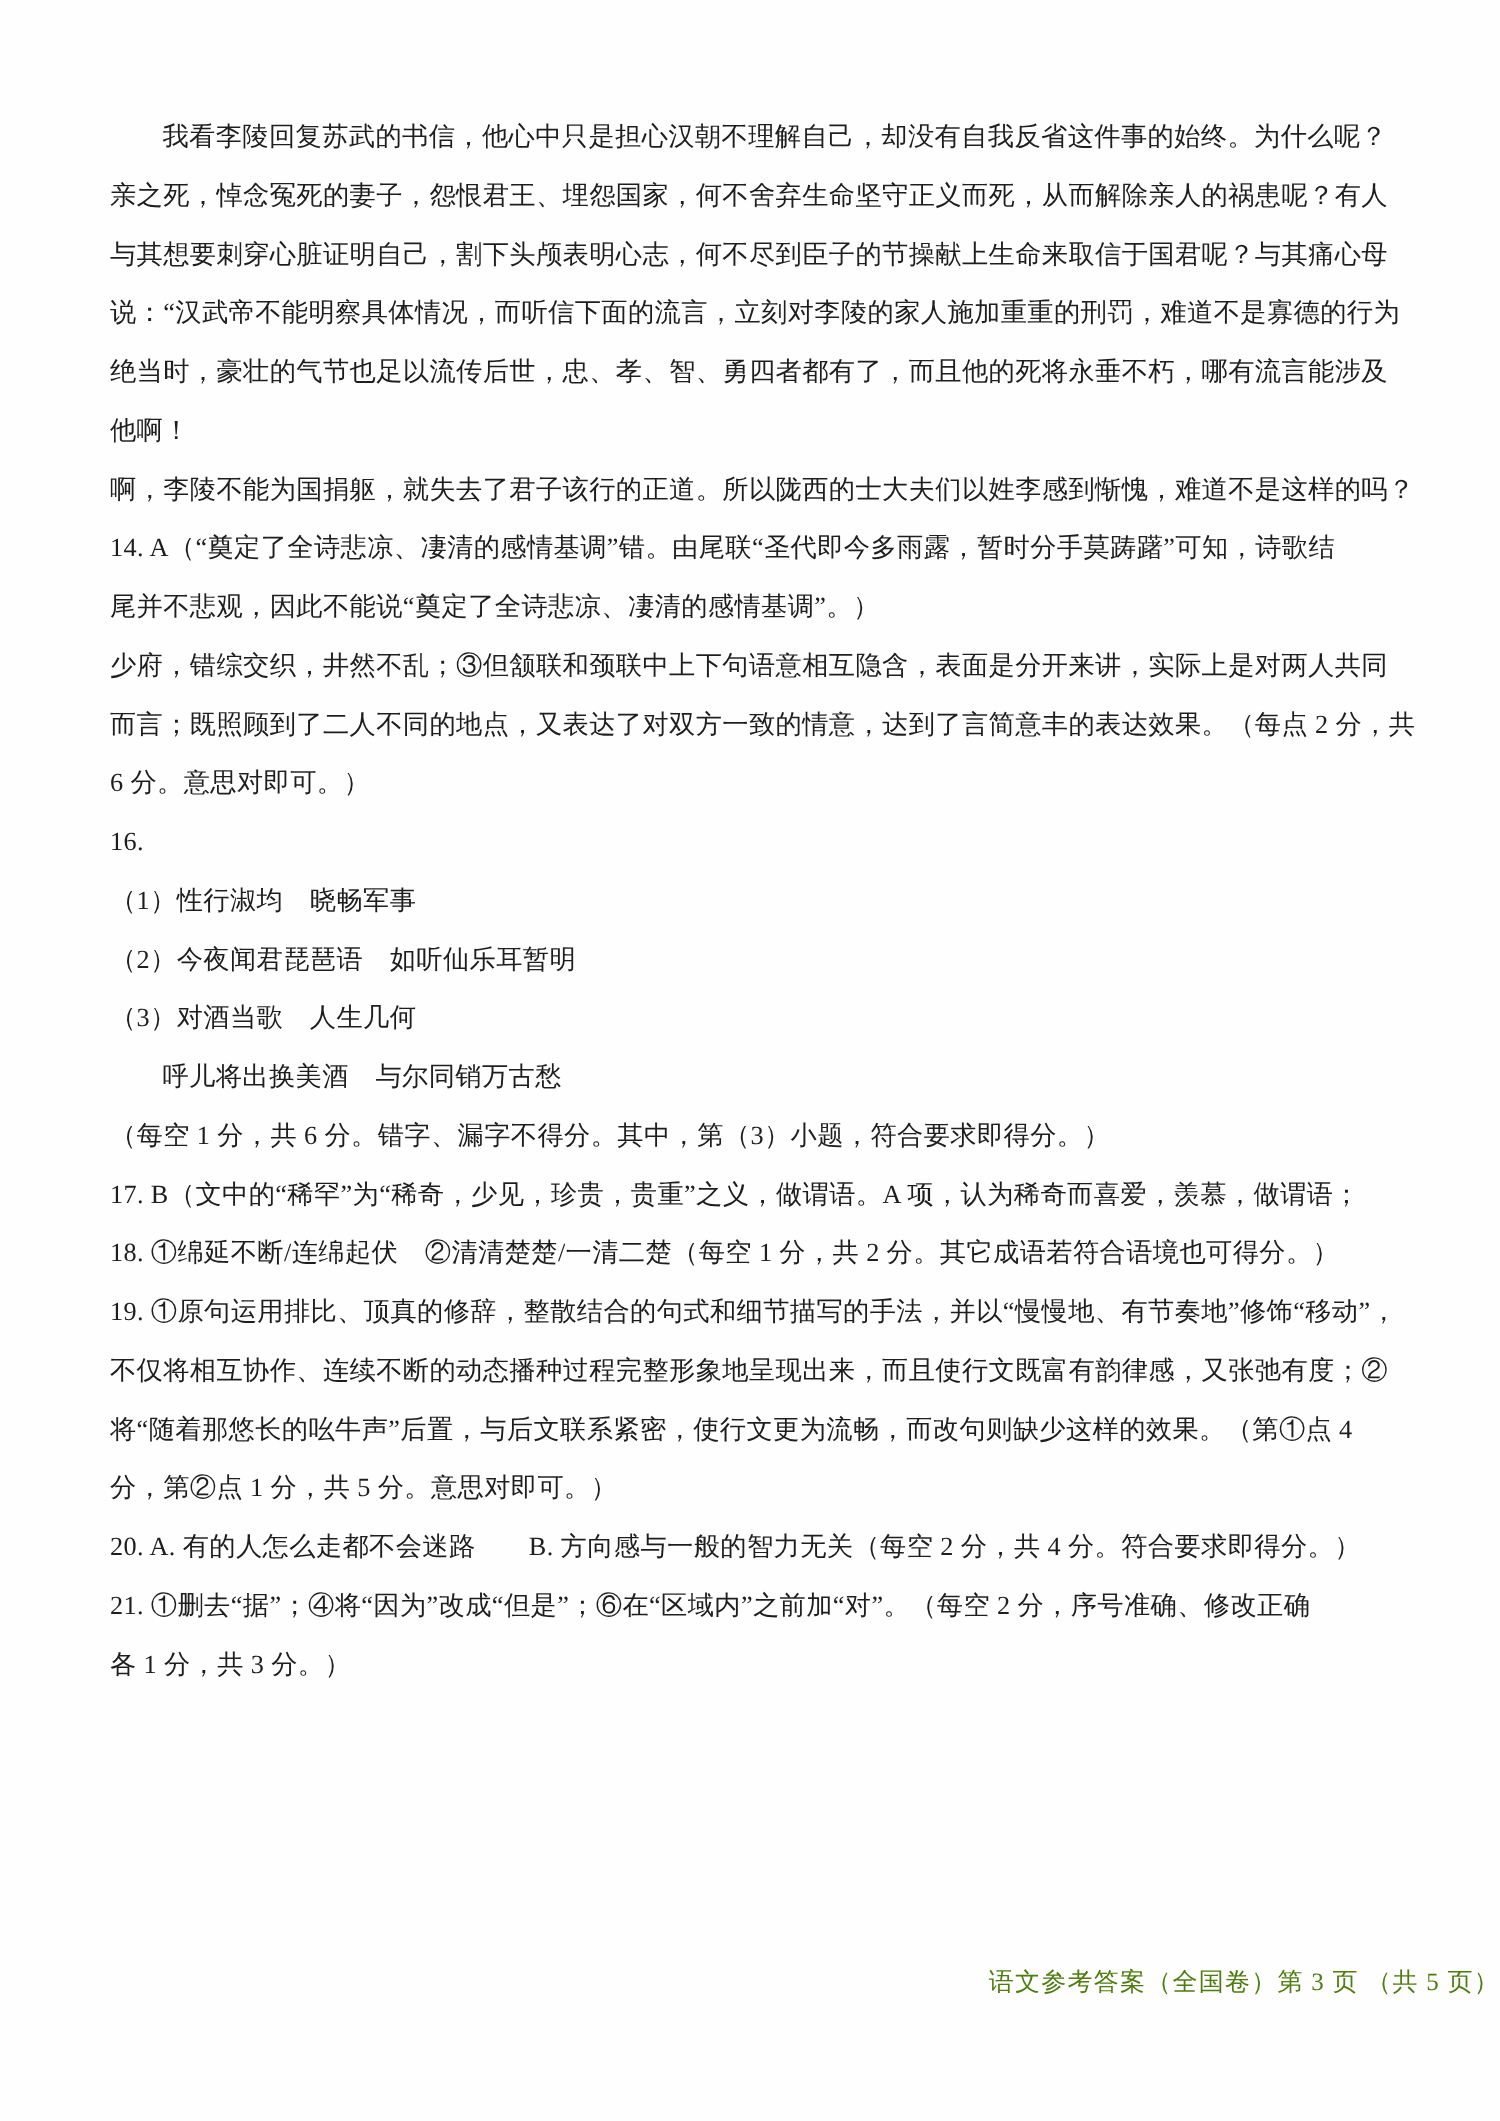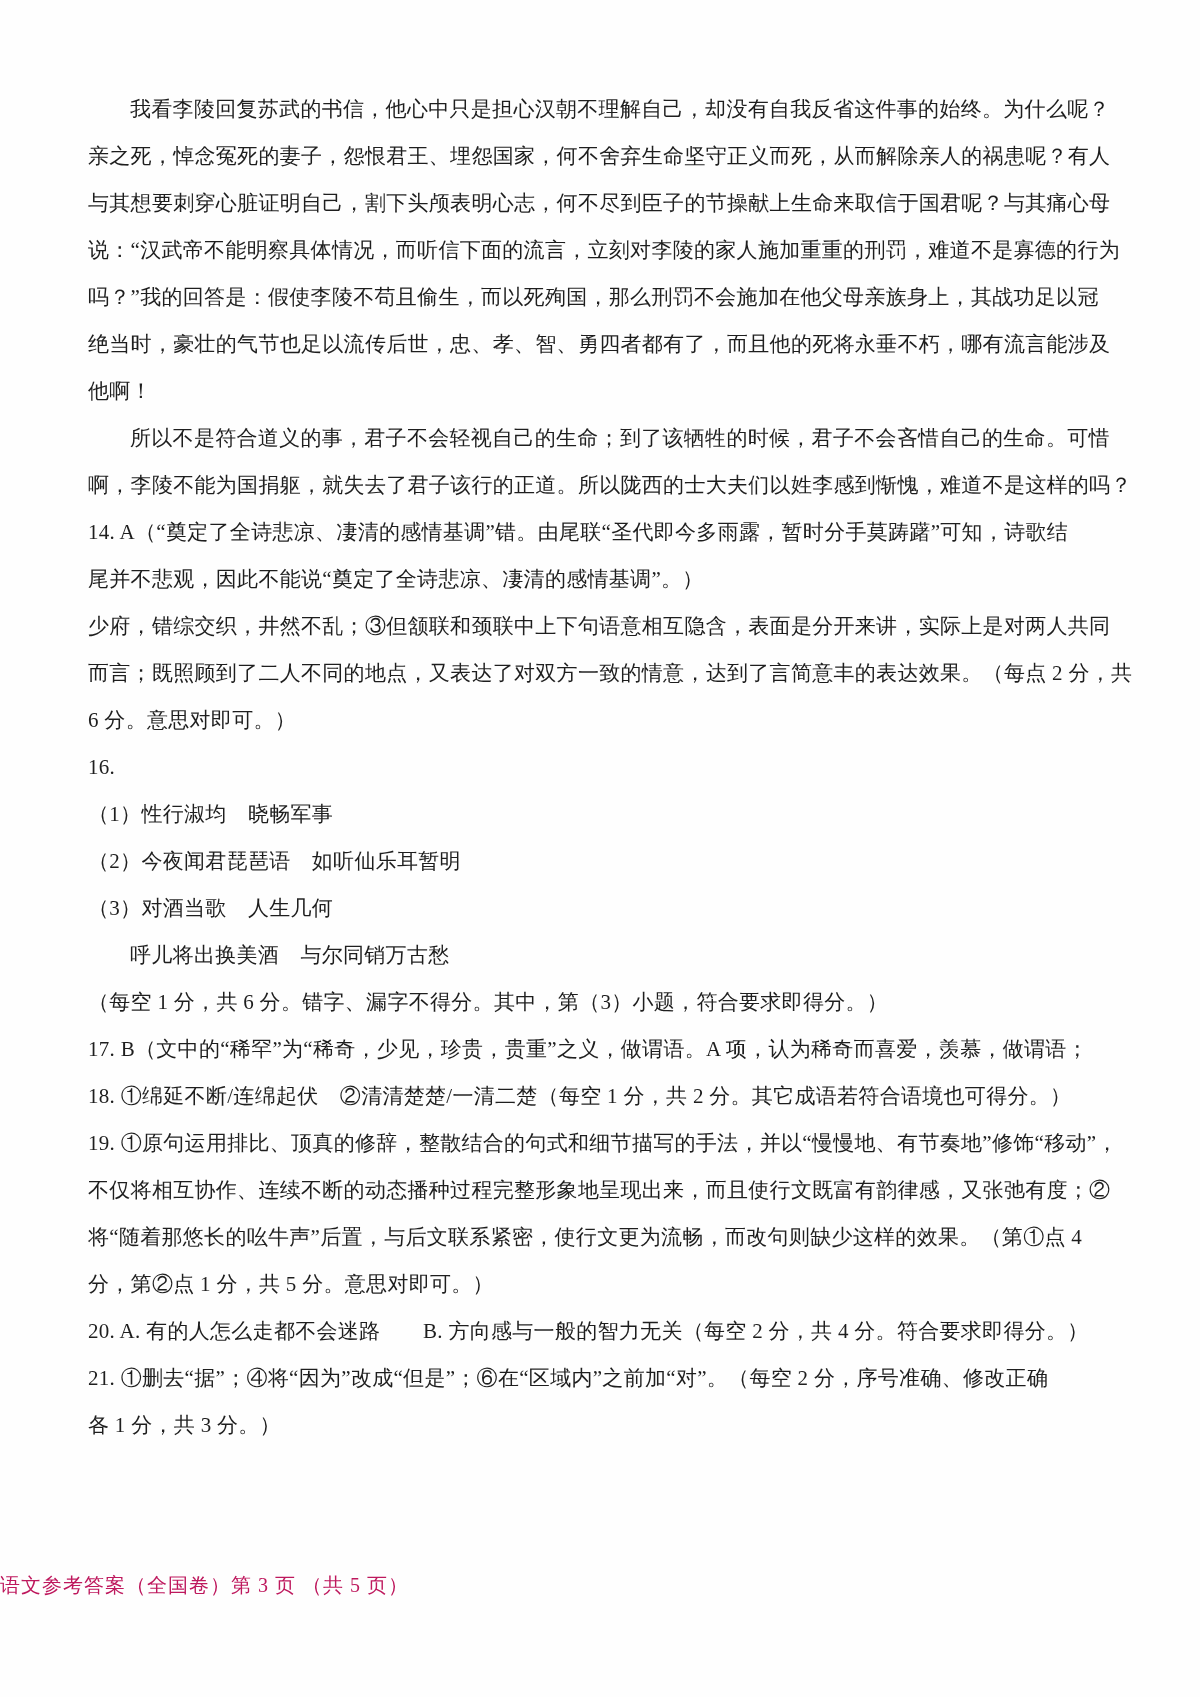--- a/index.html
+++ b/index.html
@@ -56,7 +56,6 @@
     <p class="ln">亲之死，悼念冤死的妻子，怨恨君王、埋怨国家，何不舍弃生命坚守正义而死，从而解除亲人的祸患呢？有人</p>
     <p class="ln">与其想要刺穿心脏证明自己，割下头颅表明心志，何不尽到臣子的节操献上生命来取信于国君呢？与其痛心母</p>
     <p class="ln">说：“汉武帝不能明察具体情况，而听信下面的流言，立刻对李陵的家人施加重重的刑罚，难道不是寡德的行为</p>
-    <p class="ln">吗？”我的回答是：假使李陵不苟且偷生，而以死殉国，那么刑罚不会施加在他父母亲族身上，其战功足以冠</p>
     <p class="ln">绝当时，豪壮的气节也足以流传后世，忠、孝、智、勇四者都有了，而且他的死将永垂不朽，哪有流言能涉及</p>
     <p class="ln">他啊！</p>
     <p class="ln indent">所以不是符合道义的事，君子不会轻视自己的生命；到了该牺牲的时候，君子不会吝惜自己的生命。可惜</p>

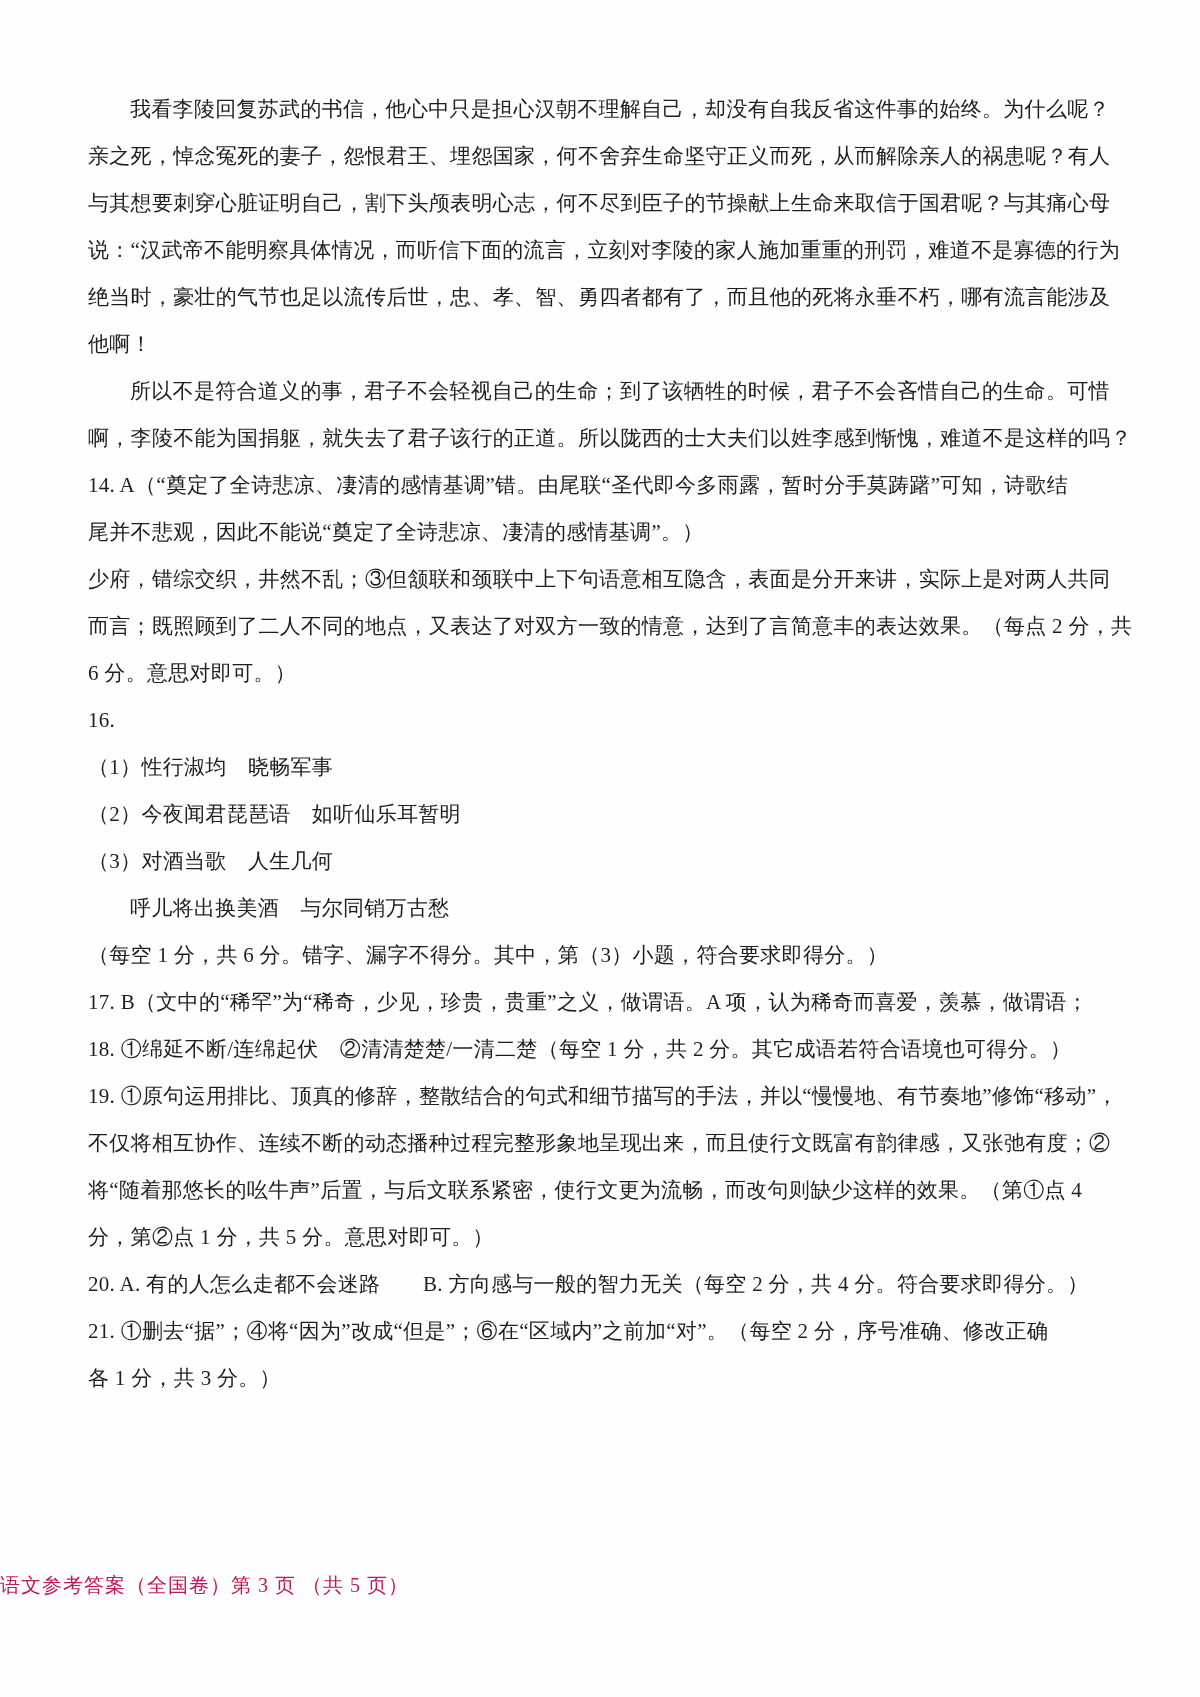--- a/index.html
+++ b/index.html
@@ -58,7 +58,6 @@
     <p class="ln">说：“汉武帝不能明察具体情况，而听信下面的流言，立刻对李陵的家人施加重重的刑罚，难道不是寡德的行为</p>
     <p class="ln">绝当时，豪壮的气节也足以流传后世，忠、孝、智、勇四者都有了，而且他的死将永垂不朽，哪有流言能涉及</p>
     <p class="ln">他啊！</p>
-    <p class="ln indent">所以不是符合道义的事，君子不会轻视自己的生命；到了该牺牲的时候，君子不会吝惜自己的生命。可惜</p>
     <p class="ln">啊，李陵不能为国捐躯，就失去了君子该行的正道。所以陇西的士大夫们以姓李感到惭愧，难道不是这样的吗？</p>
     <p class="ln">14. A（“奠定了全诗悲凉、凄清的感情基调”错。由尾联“圣代即今多雨露，暂时分手莫踌躇”可知，诗歌结</p>
     <p class="ln">尾并不悲观，因此不能说“奠定了全诗悲凉、凄清的感情基调”。）</p>

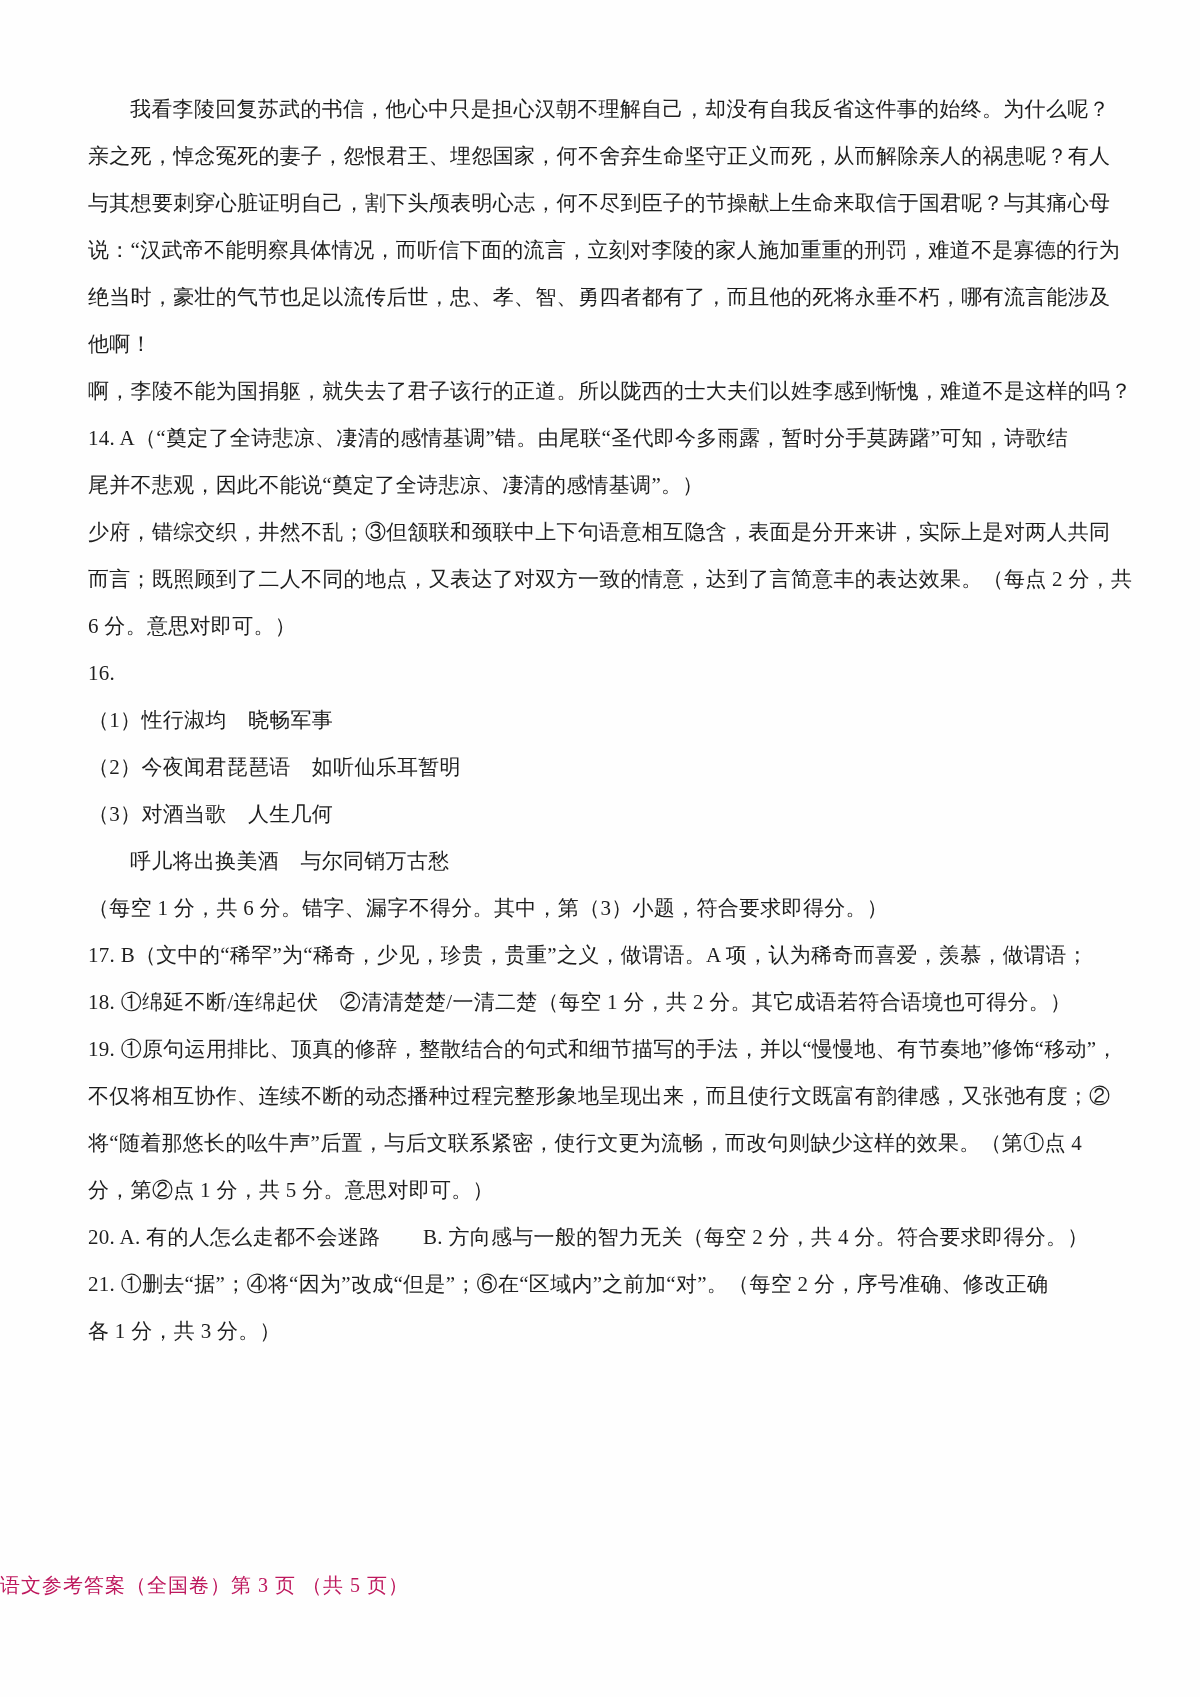--- a/index.html
+++ b/index.html
@@ -41,10 +41,10 @@
     left: 0;
     top: 1572px;
     width: 1200px;
-    text-align: left;
+    text-align: right;
     font-size: 20px;
     letter-spacing: 1px;
-    color: #be185d;
+    color: #4d7c0f;
   }
 </style>
 </head>

